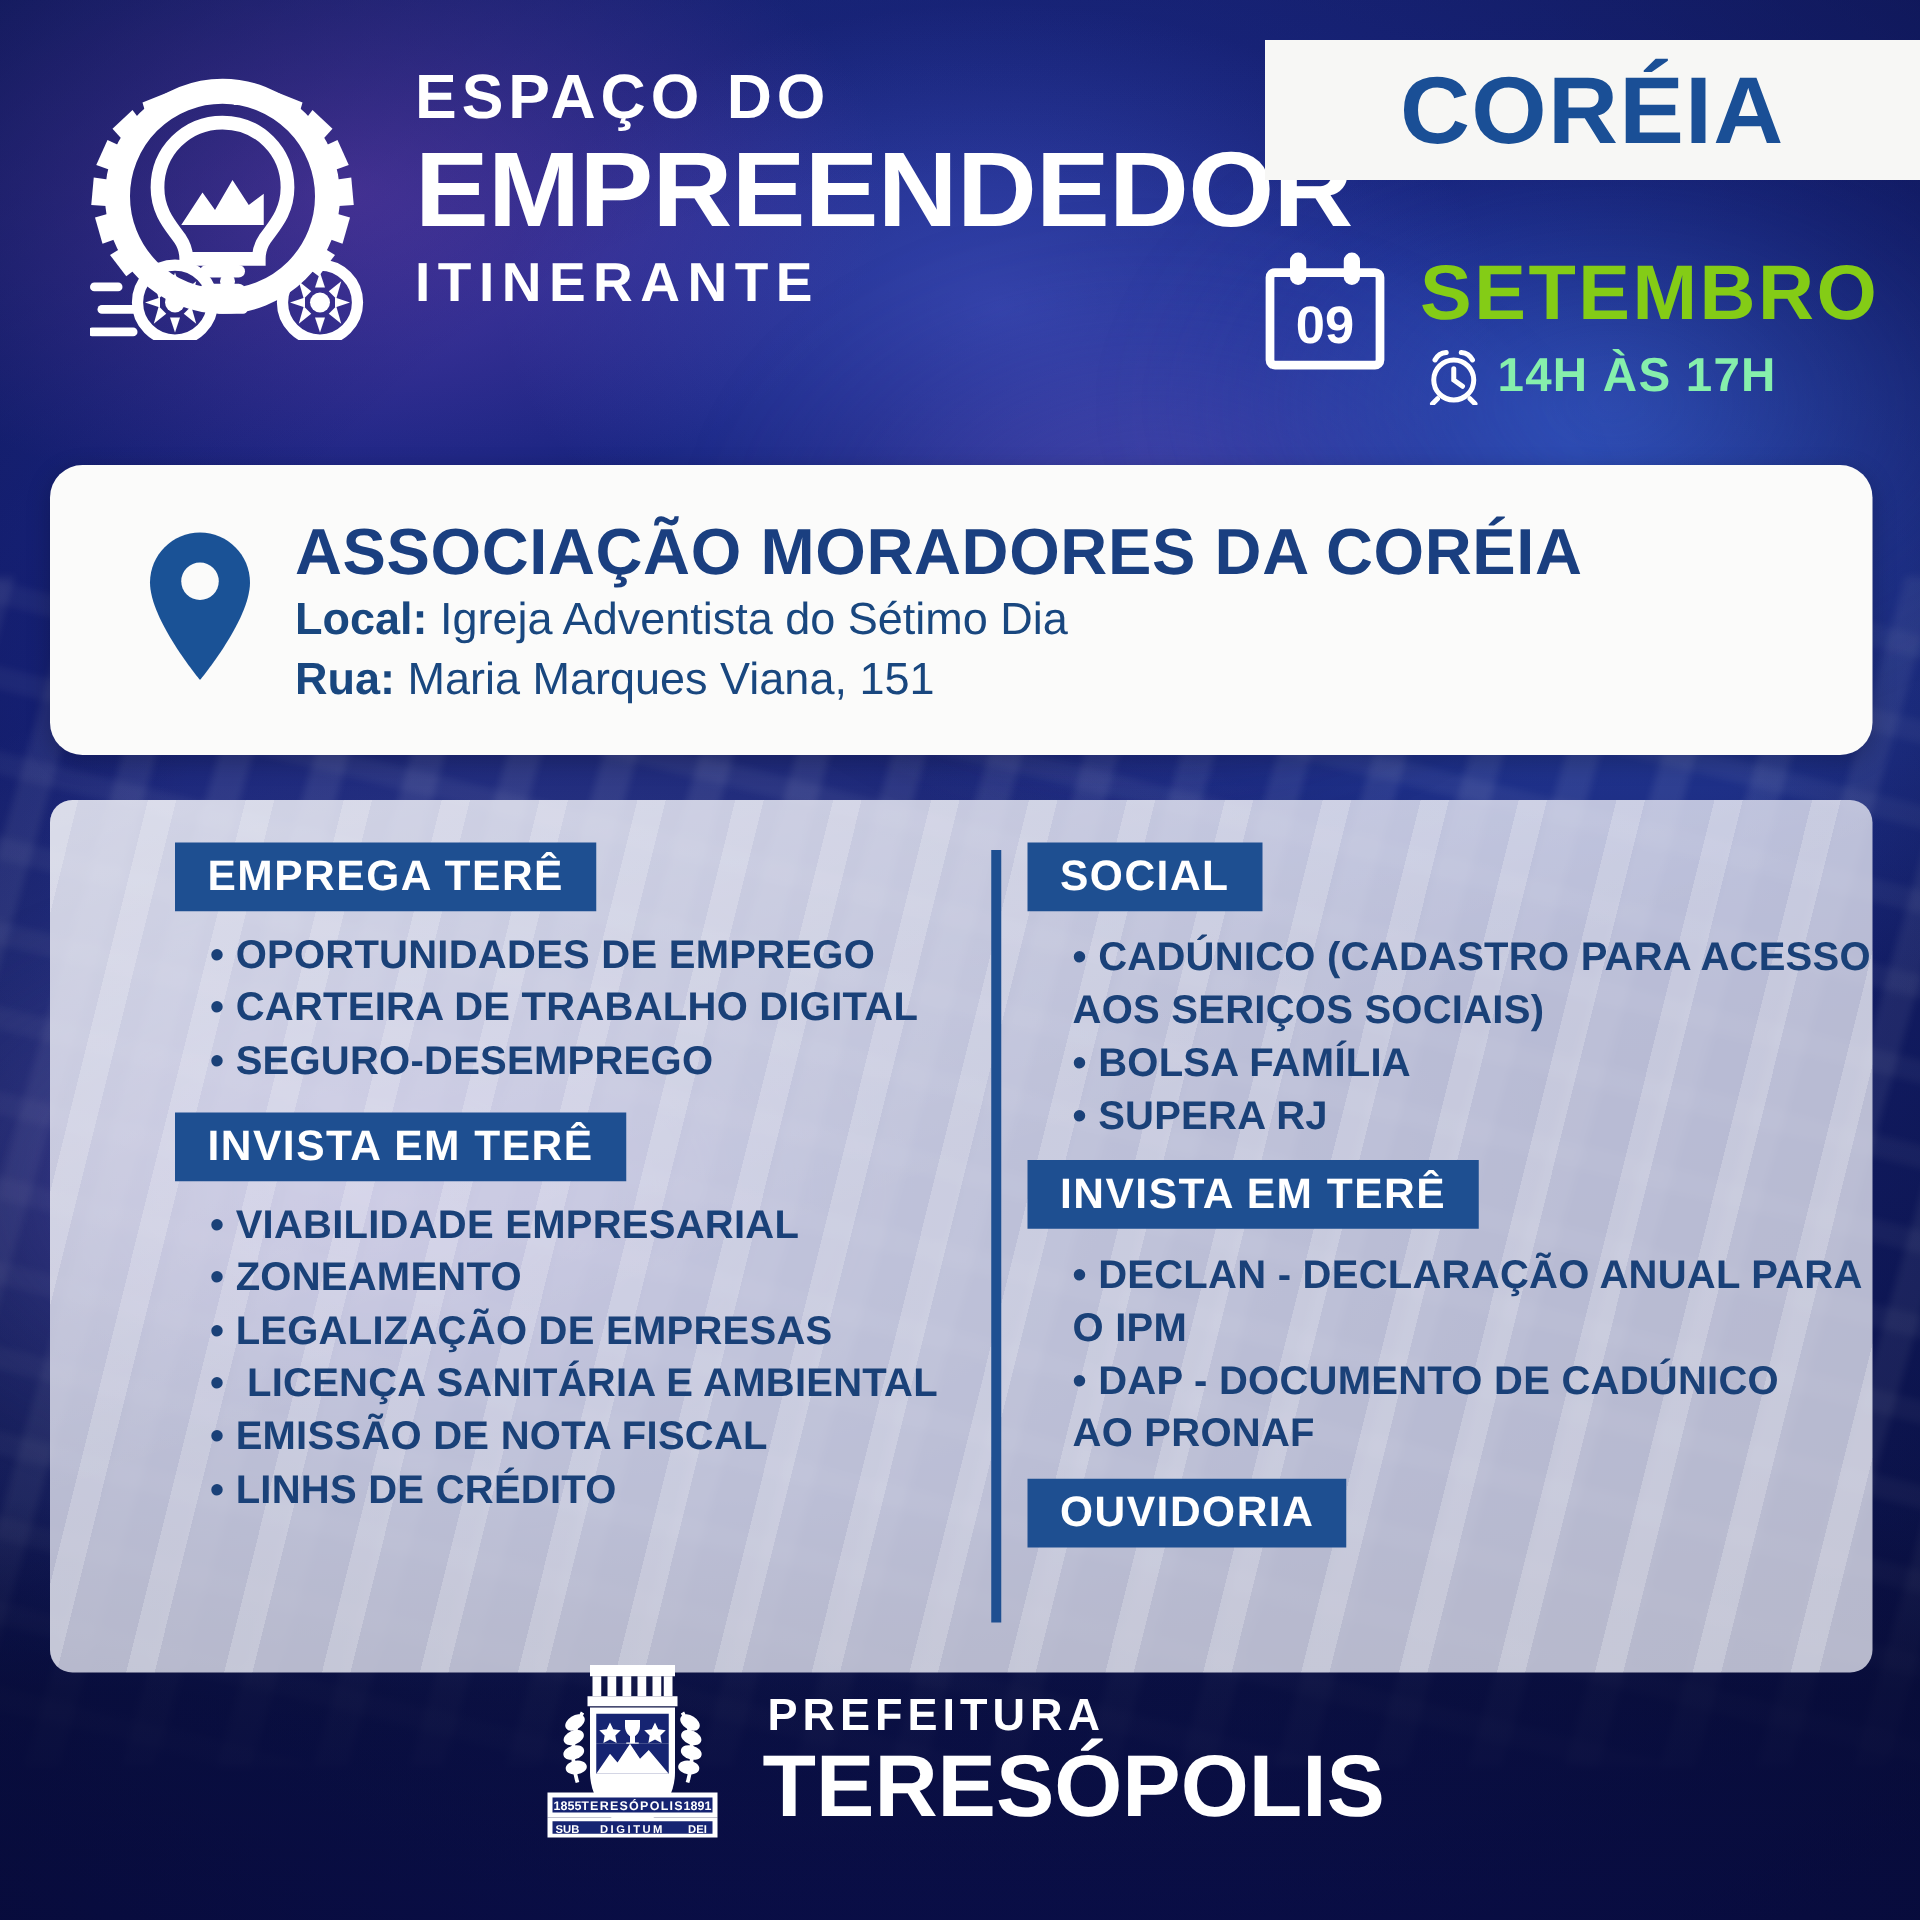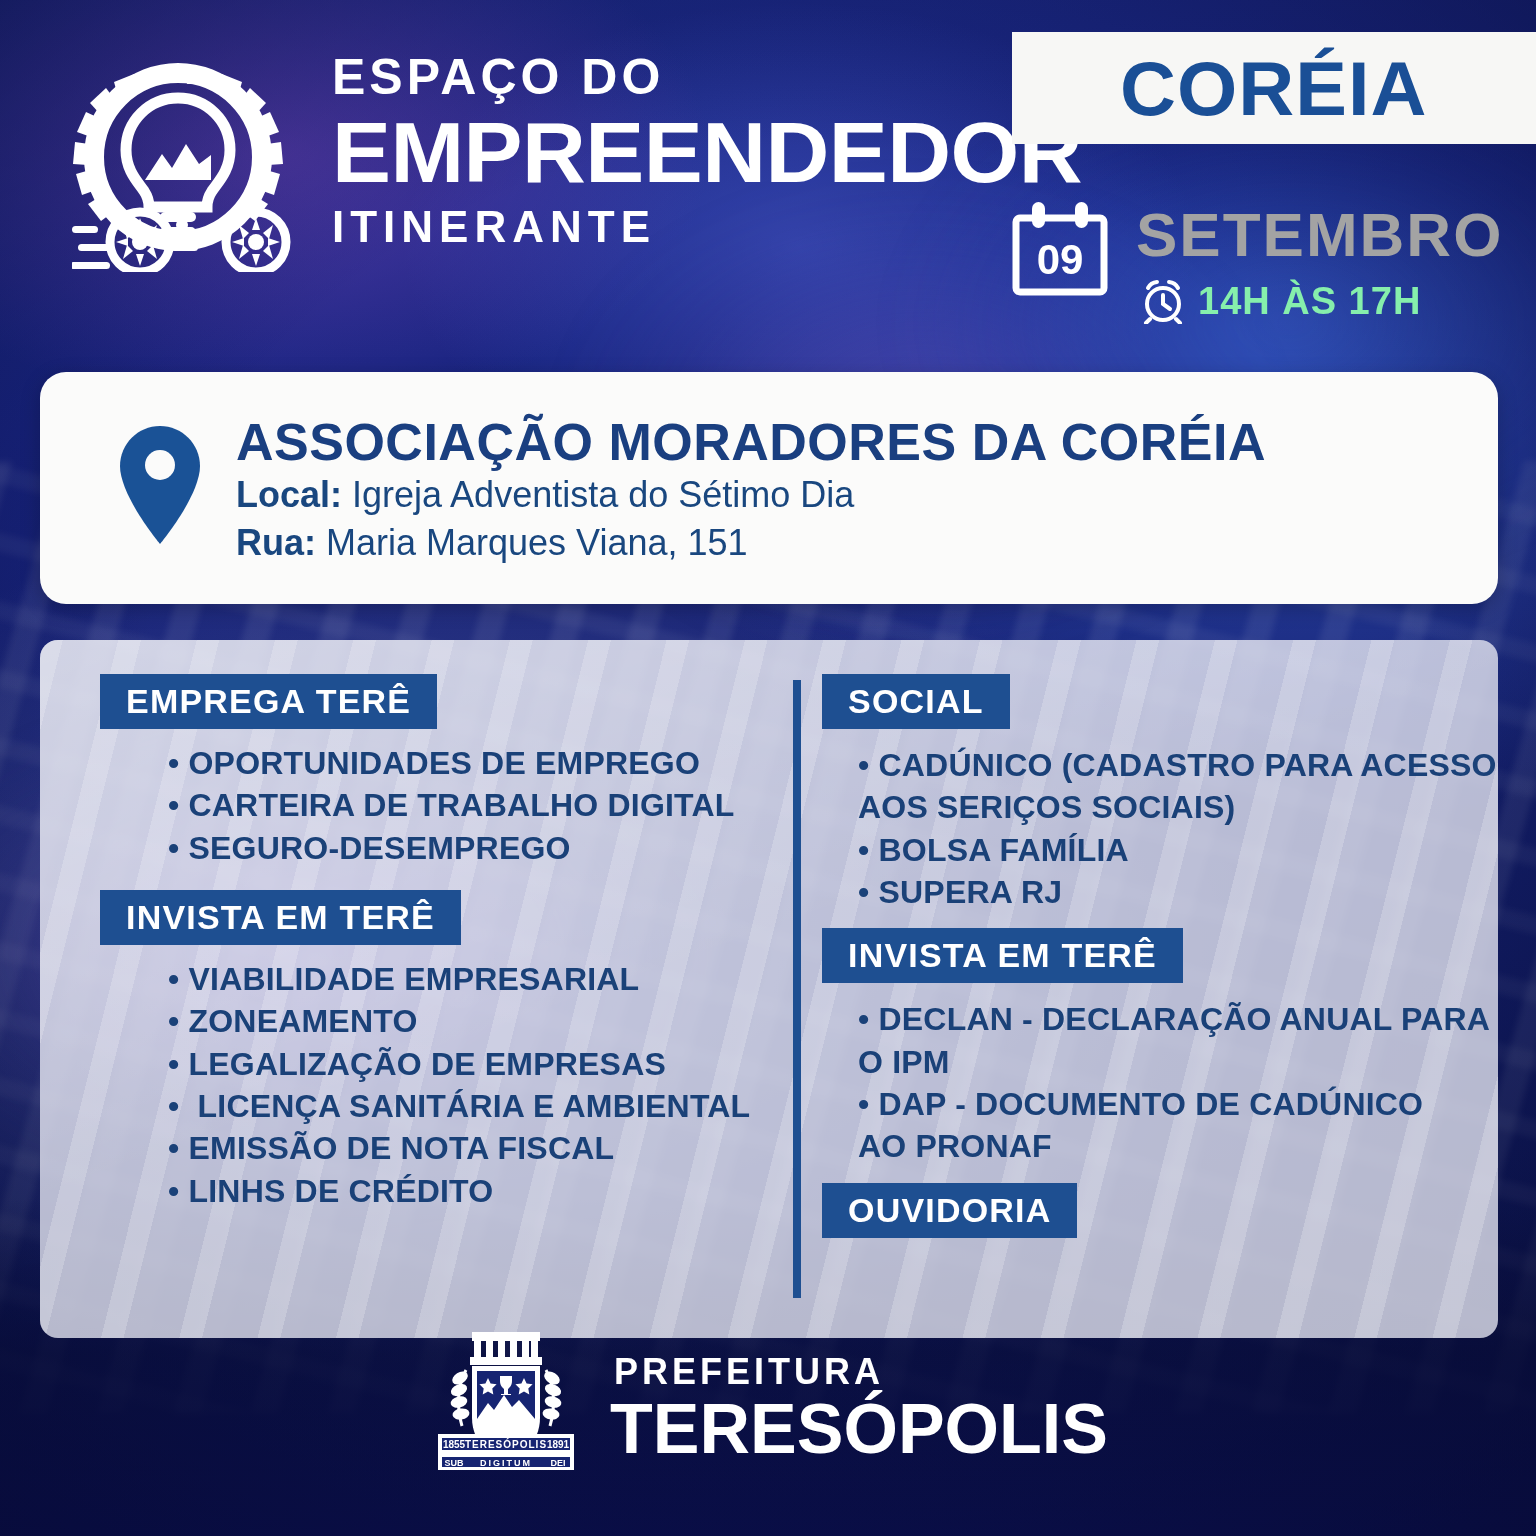--- a/index.html
+++ b/index.html
@@ -103,7 +103,7 @@
   .cal-icon svg { width: 100%; height: 100%; display: block; }
   .month {
     position: absolute; left: 124px; top: 8px;
-    color: #a3a3a3; font-size: 62px; font-weight: 700; letter-spacing: 2px; line-height: 1;
+    color: #84cc16; font-size: 62px; font-weight: 700; letter-spacing: 2px; line-height: 1;
   }
   .time-row {
     position: absolute; left: 128px; top: 82px;

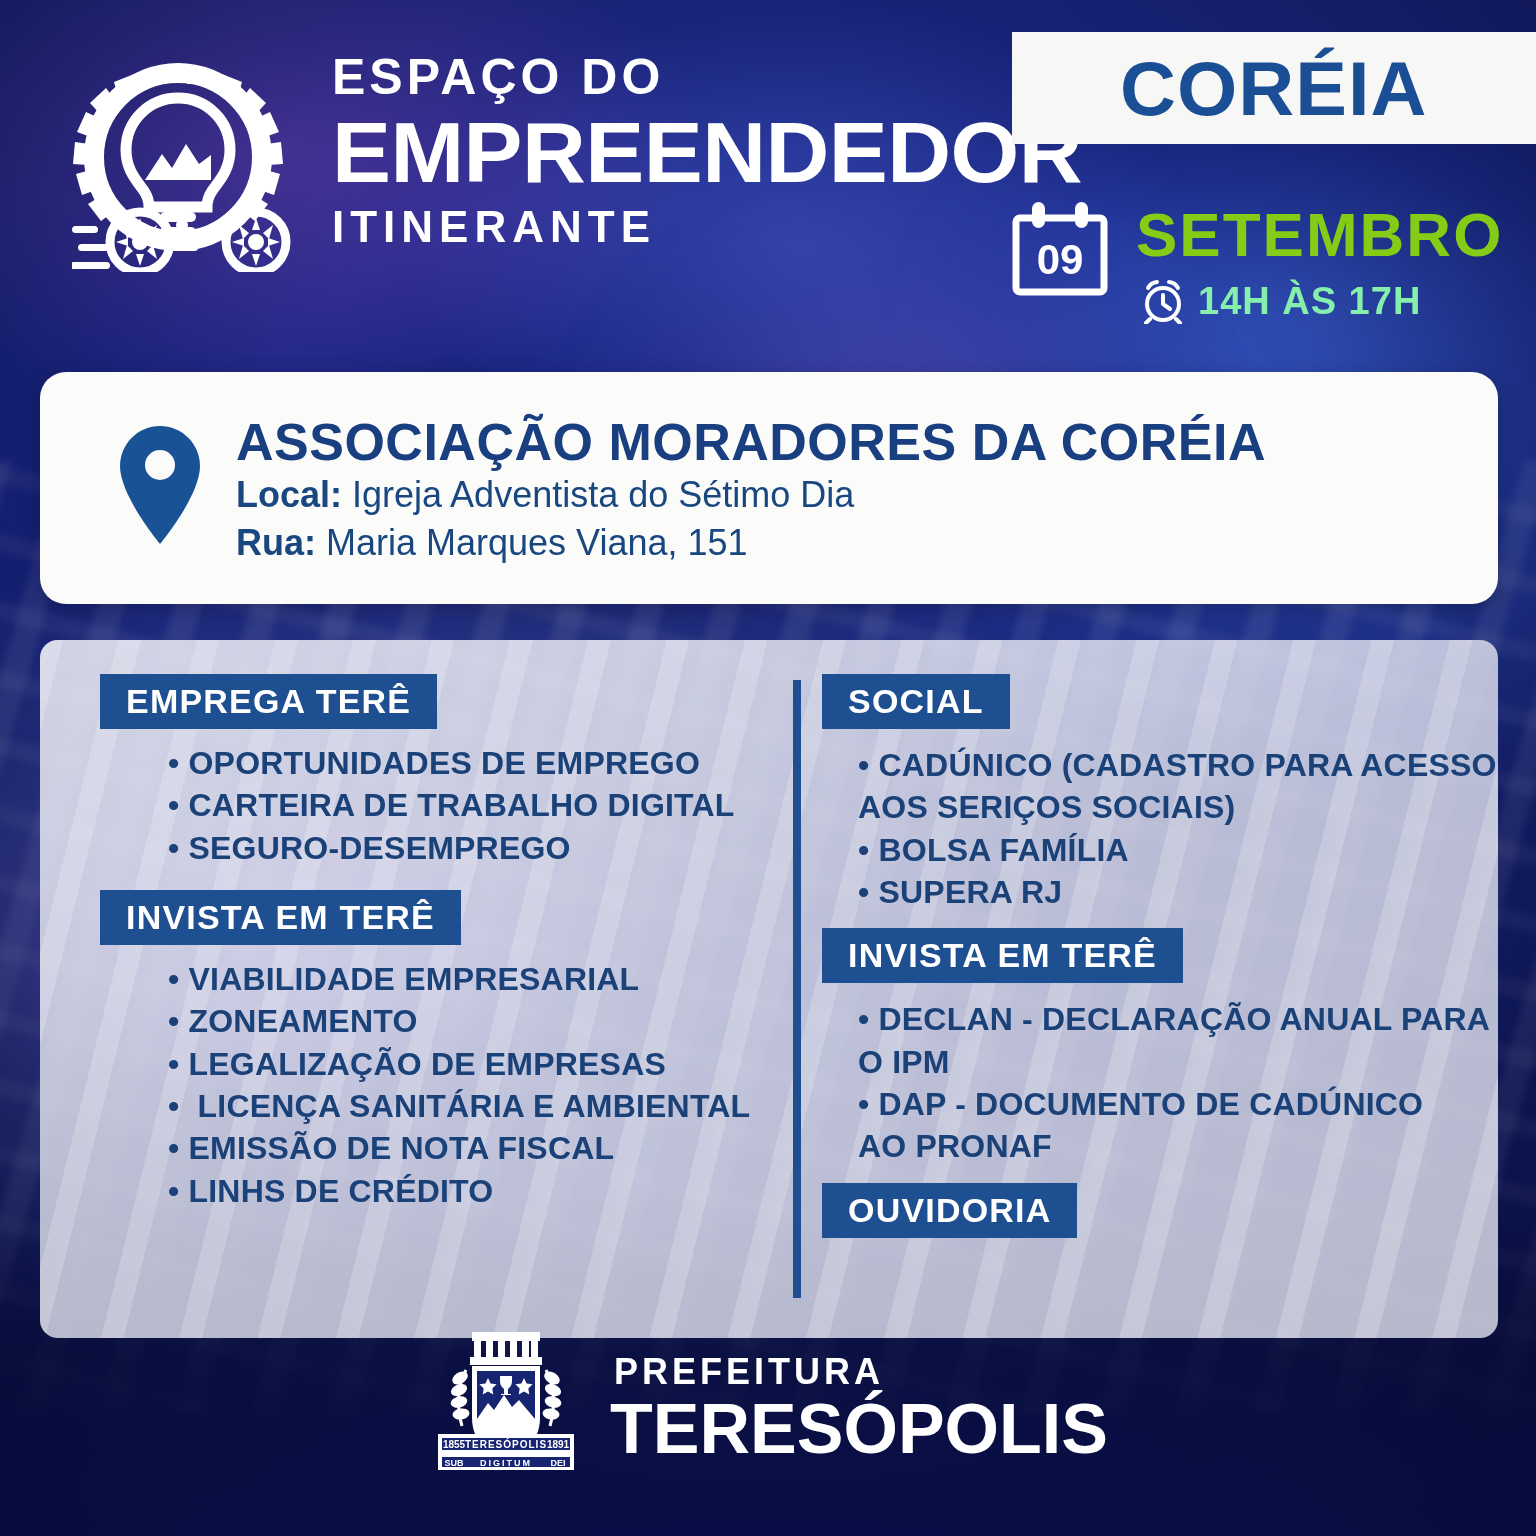--- a/index.html
+++ b/index.html
@@ -163,7 +163,7 @@
     font-size: 34px; font-weight: 700; letter-spacing: 1.2px;
     padding: 10px 26px 11px 26px; line-height: 1;
   }
-  .col-left .sec-head-wrap { padding-left: 60px; }
+  .col-left .sec-head-wrap { padding-left: 100px; }
   .col-right .sec-head-wrap { padding-left: 26px; }
 
   .sec-list { list-style: none; }

